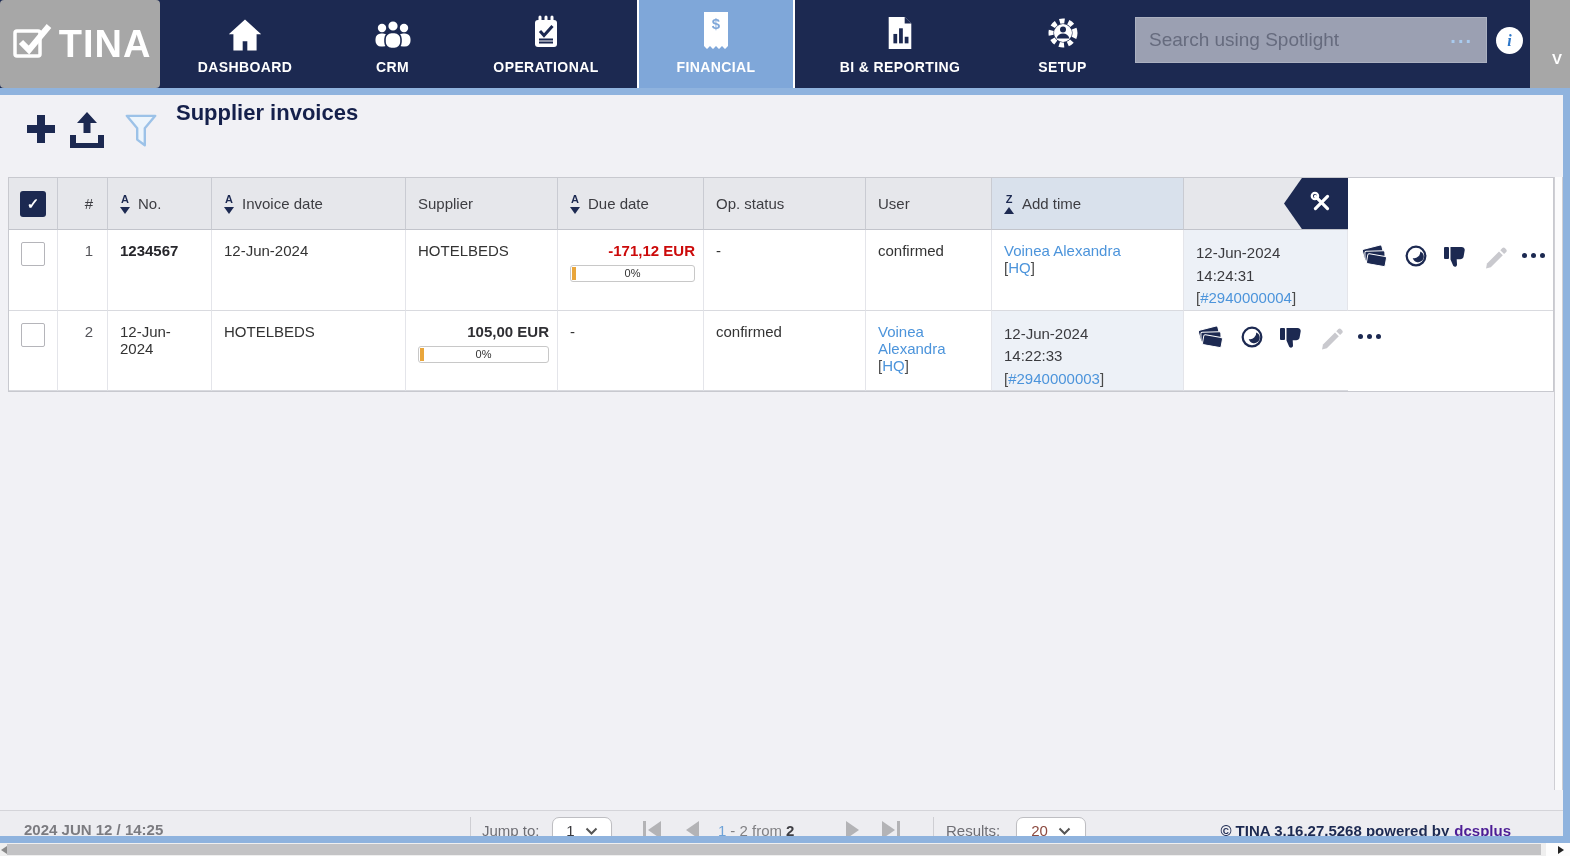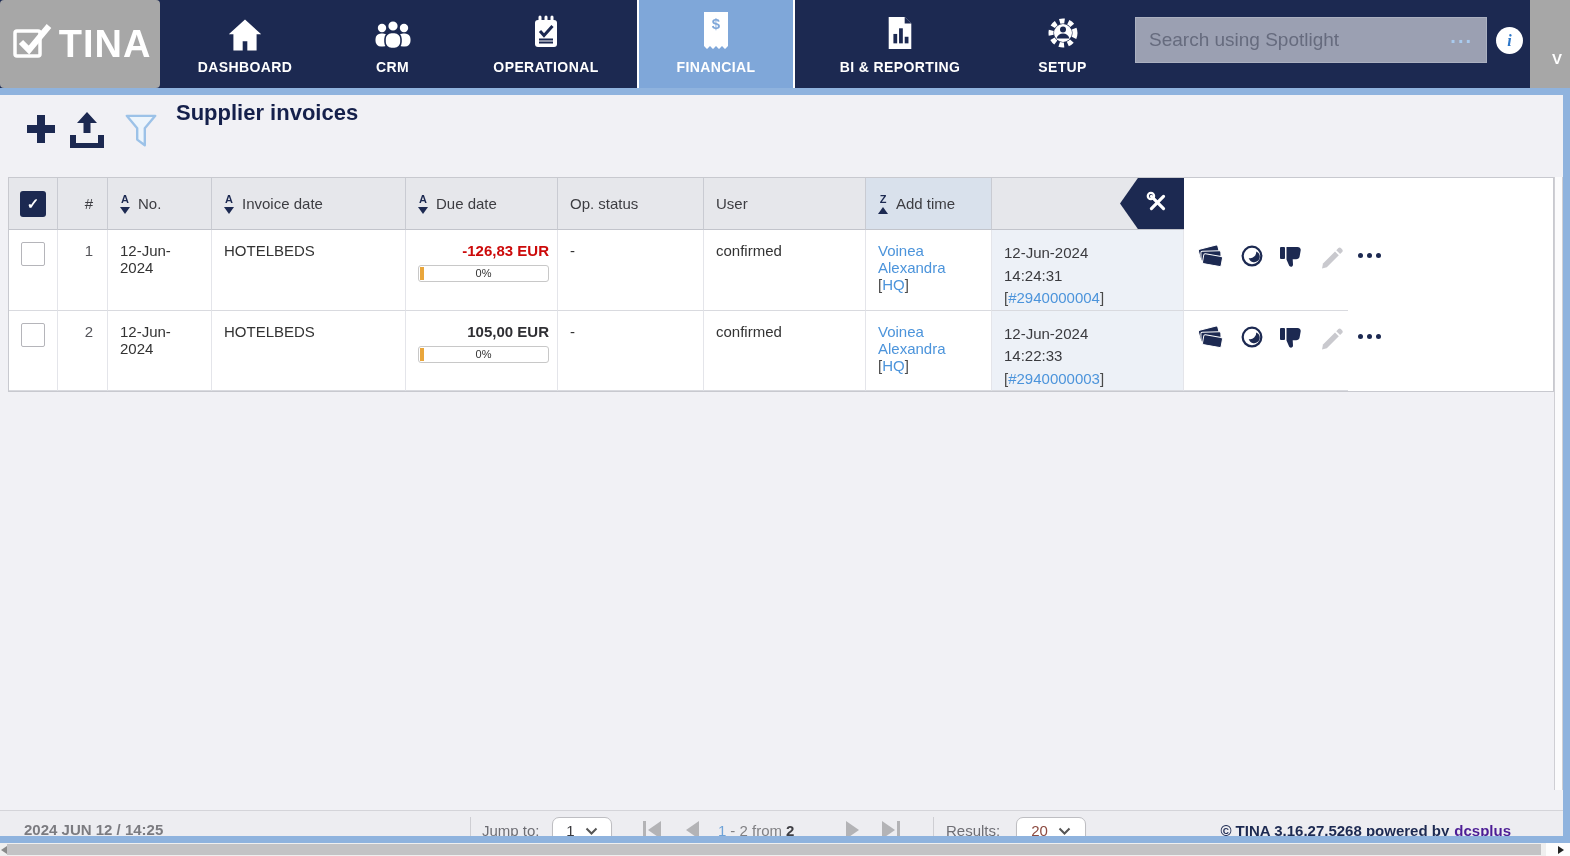--- a/index.html
+++ b/index.html
@@ -285,6 +285,9 @@
       <span>Invoice date</span>
     </div>
     <div class="hc">
+      <span>Supplier</span>
+    </div>
+    <div class="hc">
       <span class="sortw">
         <span class="slet">A</span>
           <span class="tri-down"></span>

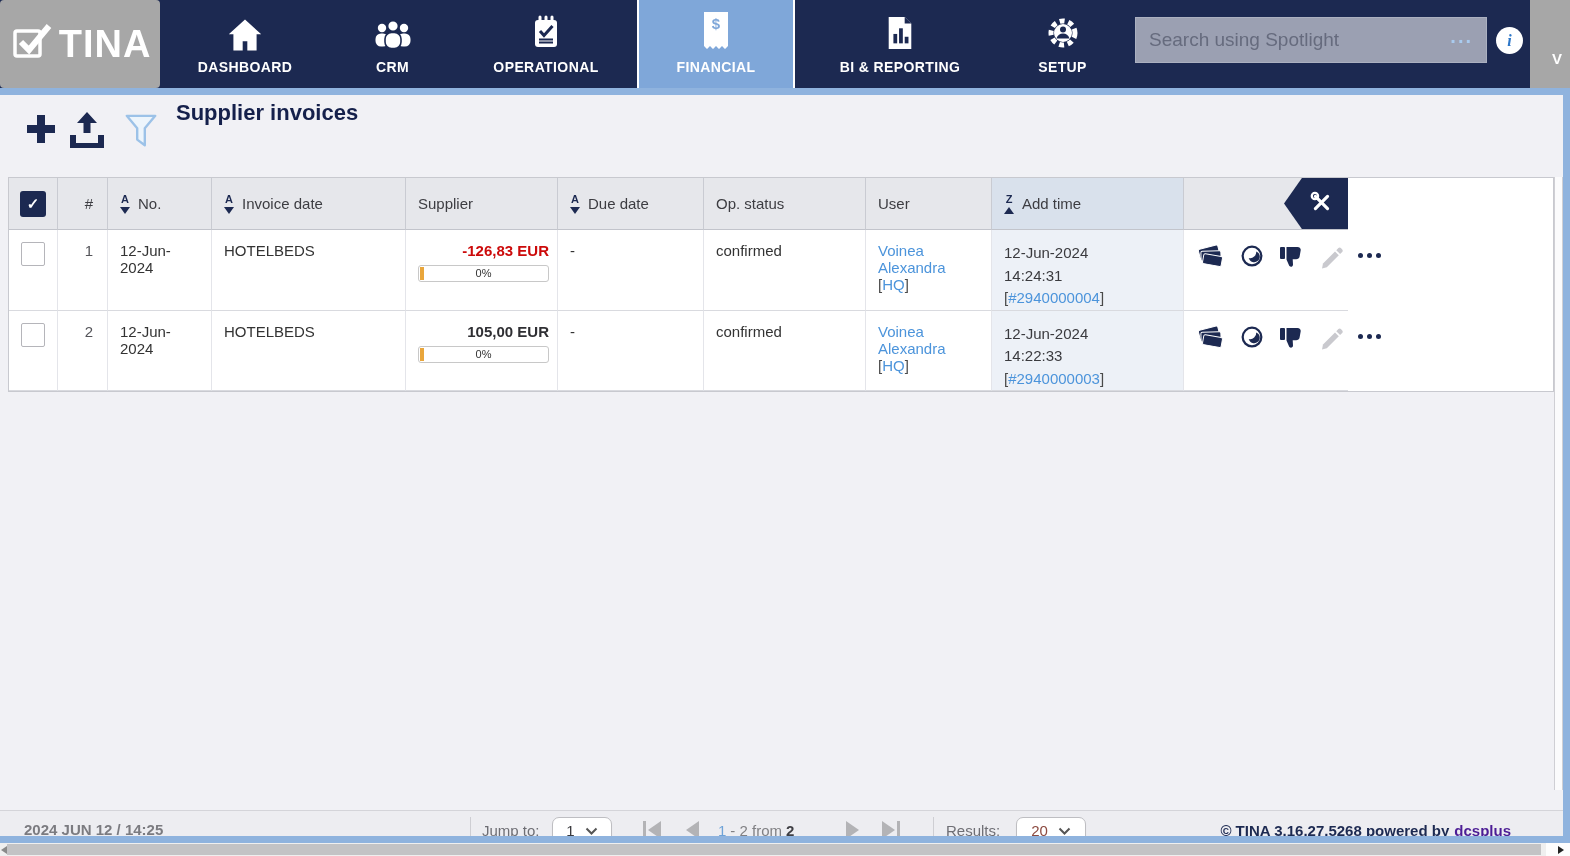--- a/index.html
+++ b/index.html
@@ -327,6 +327,7 @@
       <div class="row-cb"></div>
     </div>
     <div class="bc idx">1</div>
+    <div class="bc no">1234567</div>
     <div class="bc">12-Jun-2024</div>
     <div class="bc">HOTELBEDS</div>
     <div class="bc total neg">

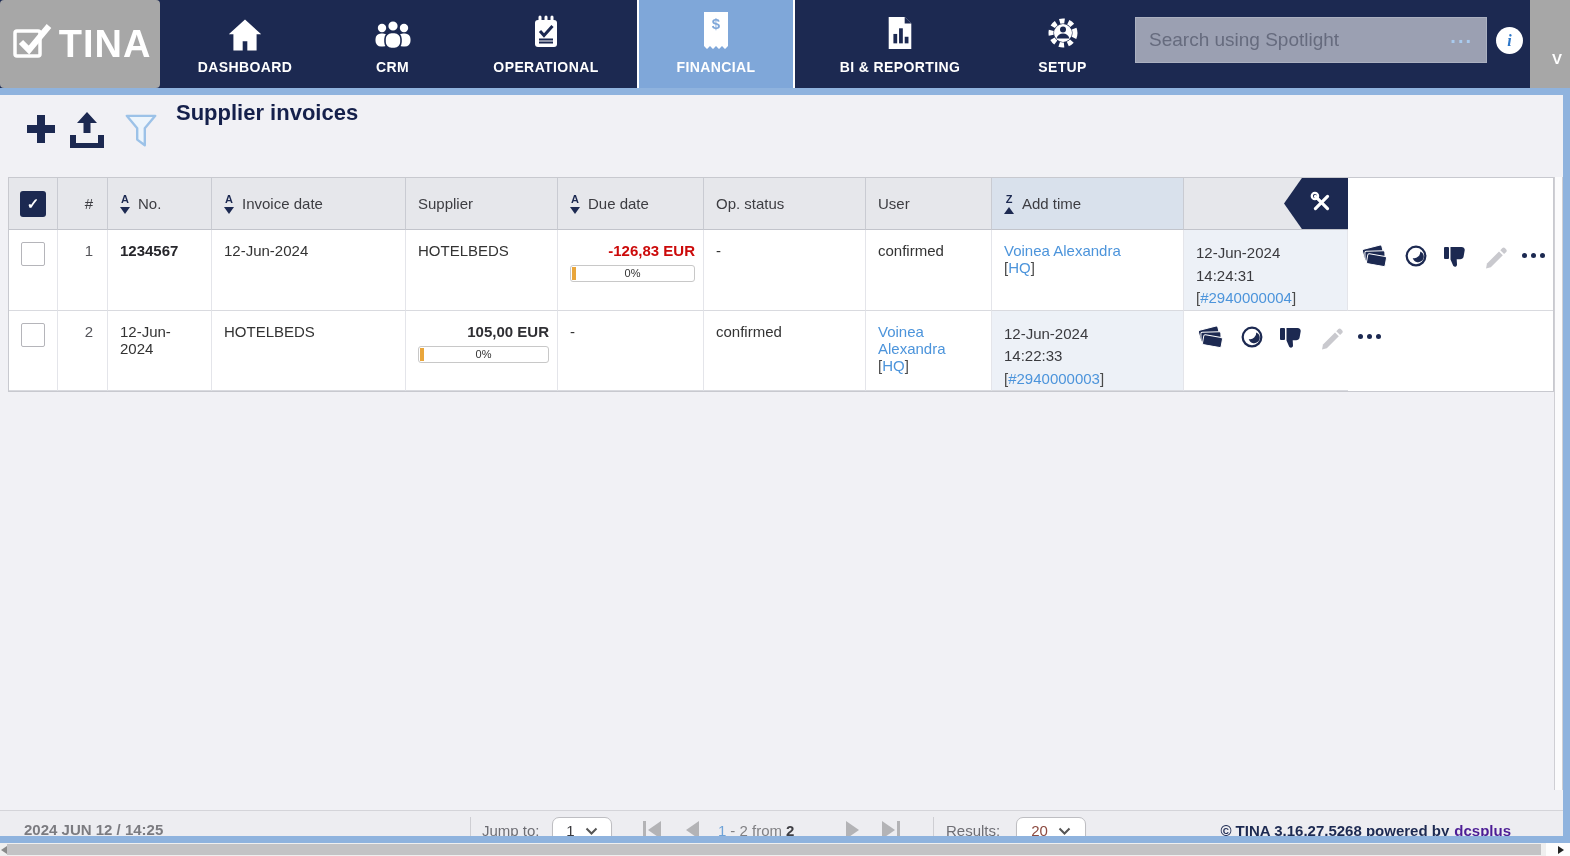--- a/index.html
+++ b/index.html
@@ -331,7 +331,7 @@
     <div class="bc">12-Jun-2024</div>
     <div class="bc">HOTELBEDS</div>
     <div class="bc total neg">
-      <span class="amount">-126,83 EUR</span>
+      <span class="amount">-171,12 EUR</span>
       <div class="progress">
         <span class="seg"></span>
         <div class="plabel">0%</div>

